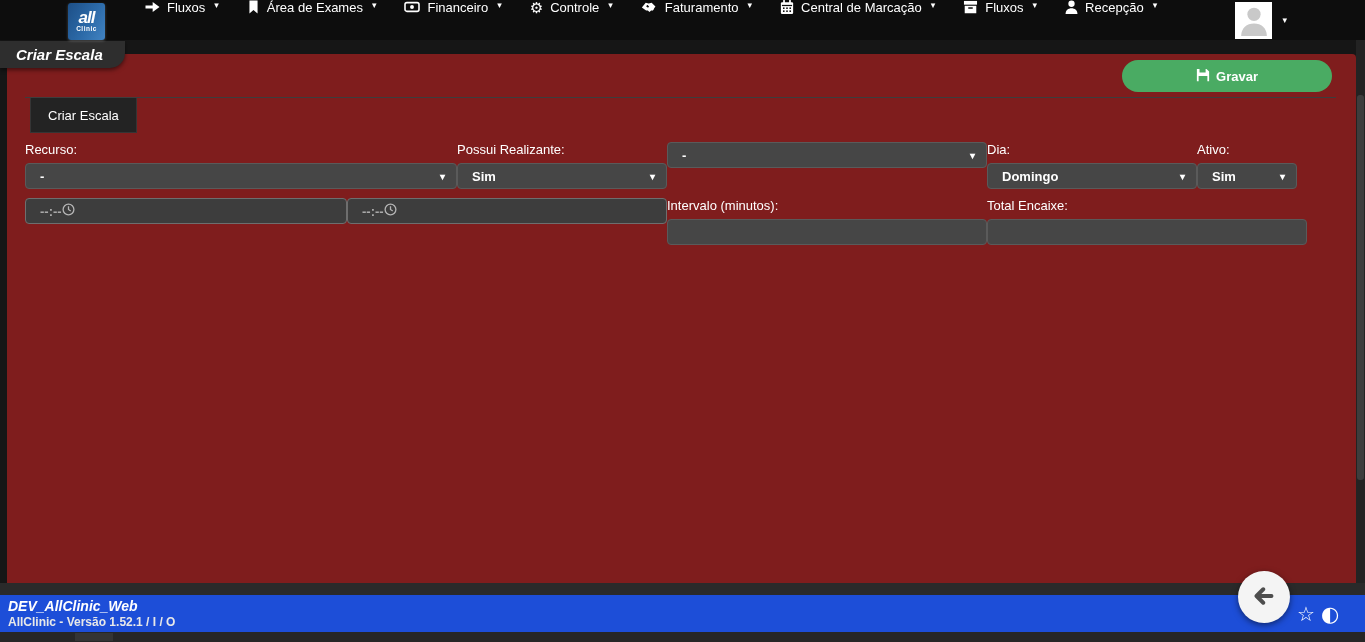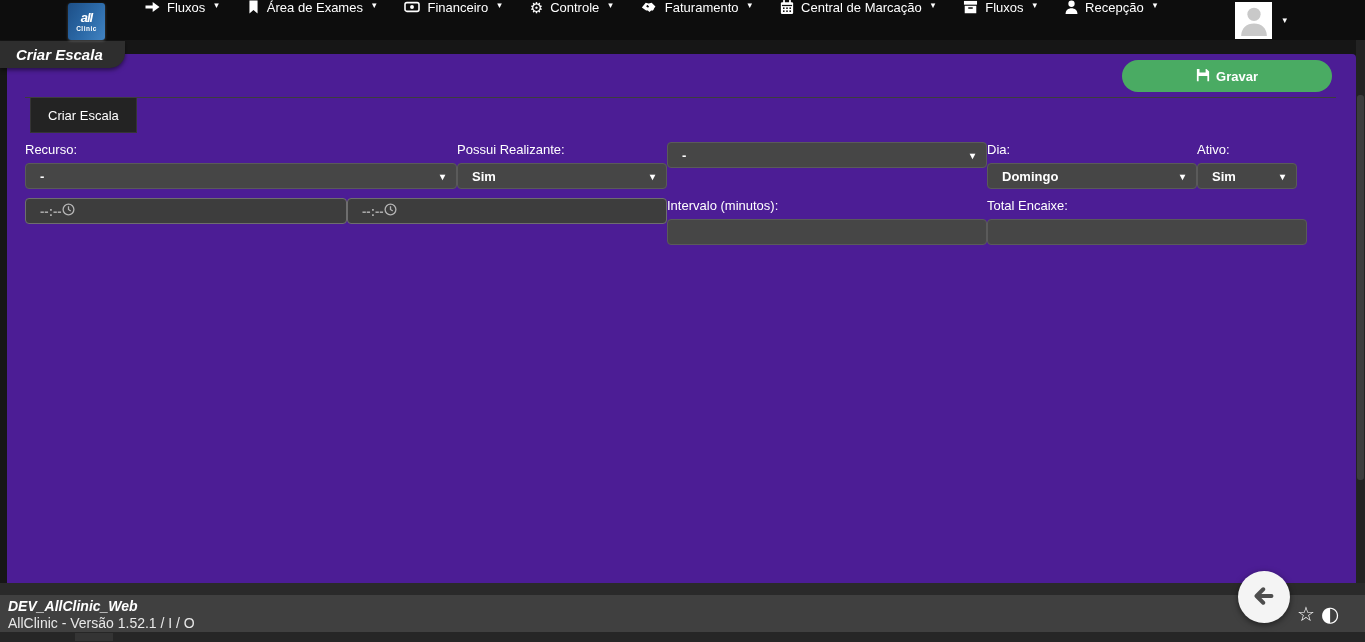--- a/index.html
+++ b/index.html
@@ -12,7 +12,7 @@
           background:linear-gradient(120deg,#1d4f87 0%,#2c6aa8 55%,#4183c2 100%);
           box-shadow:0 1px 3px rgba(255,255,255,.25);
           display:flex; flex-direction:column; align-items:center; justify-content:center; }
-  .logo .l1 { color:#fff; font-weight:bold; font-style:italic; font-size:13px; line-height:15px; letter-spacing:-1px; }
+  .logo .l1 { color:#fff; font-weight:bold; font-style:italic; font-size:17px; line-height:15px; letter-spacing:-1px; }
   .logo .l2 { color:#fff; font-weight:bold; font-size:6.5px; letter-spacing:.5px; }
   .nav-items { display:flex; align-items:center; margin-left:26px; }
   .nav-item { display:flex; align-items:flex-start; gap:7px; padding:0 14px; height:40px;

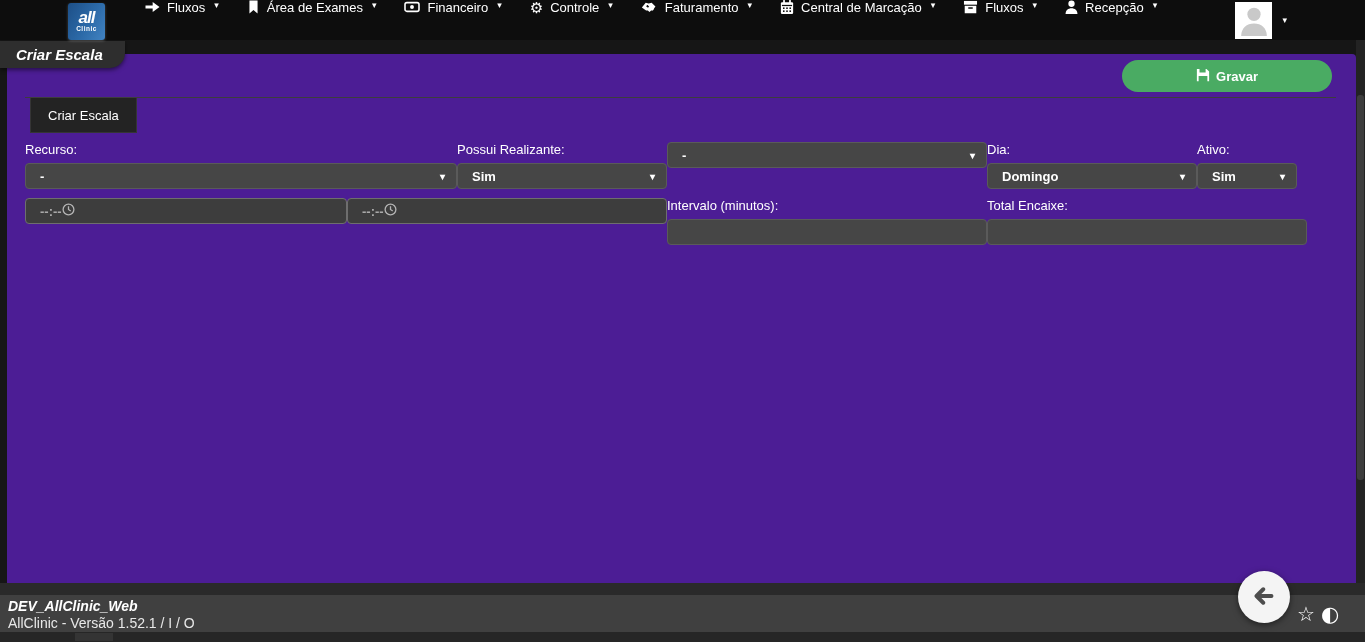--- a/index.html
+++ b/index.html
@@ -30,7 +30,7 @@
                     background:#2e2e2e; border-radius:0 0 15px 0; display:flex; align-items:center;
                     color:#fff; font-size:15px; font-weight:bold; font-style:italic;
                     box-shadow:0 2px 4px rgba(0,0,0,.5); z-index:4; }
-  .card { position:absolute; left:7px; top:14px; width:1349px; height:529px; background:#4c1d95; border-radius:4px 4px 0 0; }
+  .card { position:absolute; left:7px; top:14px; width:1349px; height:529px; background:#7f1d1d; border-radius:4px 4px 0 0; }
   .vscroll { position:absolute; right:0; top:0; width:9px; height:543px; background:#232323; }
   .vscroll .thumb { position:absolute; top:55px; left:1px; width:7px; height:385px; background:#3d3d3d; border-radius:3px; }
 

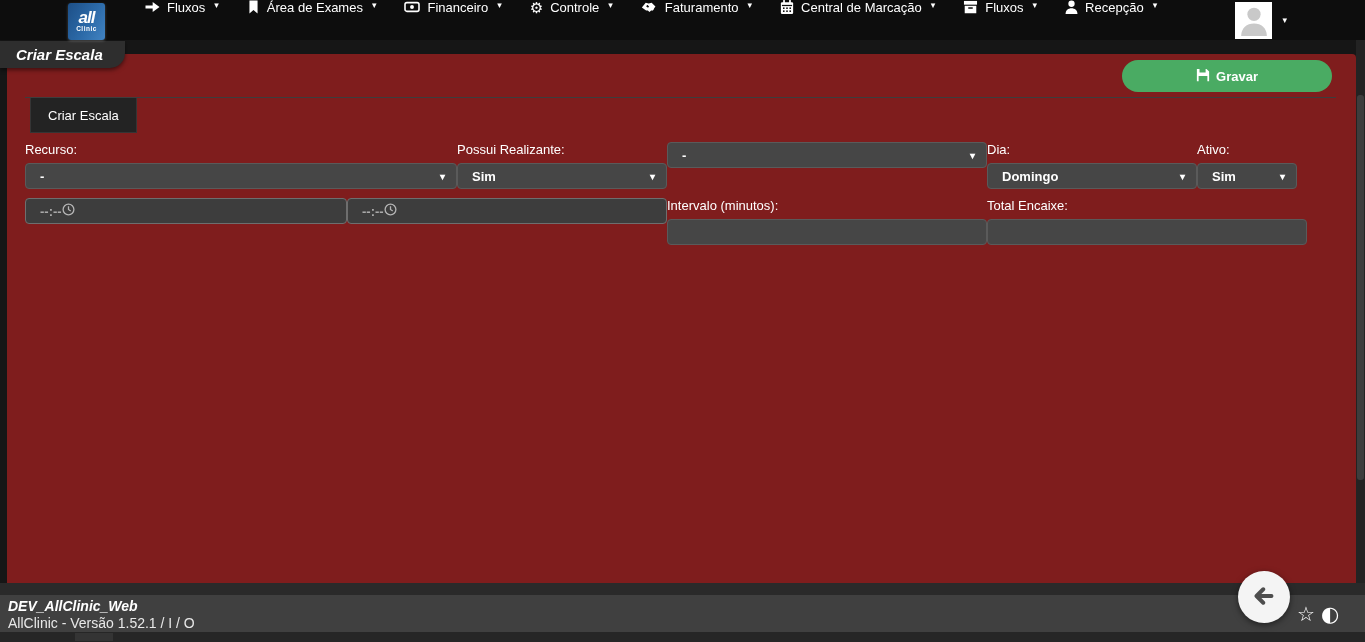--- a/index.html
+++ b/index.html
@@ -56,7 +56,7 @@
 
   
   .band { position:absolute; left:0; right:0; top:543px; height:12px; background:#2a2a2a; }
-  .footer { position:absolute; left:0; right:0; top:555px; height:37px; background:#404040; color:#fff; }
+  .footer { position:absolute; left:0; right:0; top:555px; height:37px; background:#1d4ed8; color:#fff; }
   .footer .app { position:absolute; left:8px; top:3px; font-size:14px; font-weight:bold; font-style:italic; }
   .footer .ver { position:absolute; left:8px; top:20px; font-size:14px; font-weight:normal; color:#e8e8e8; }
   .hscroll { position:absolute; left:0; right:0; top:592px; height:10px; background:#262626; }

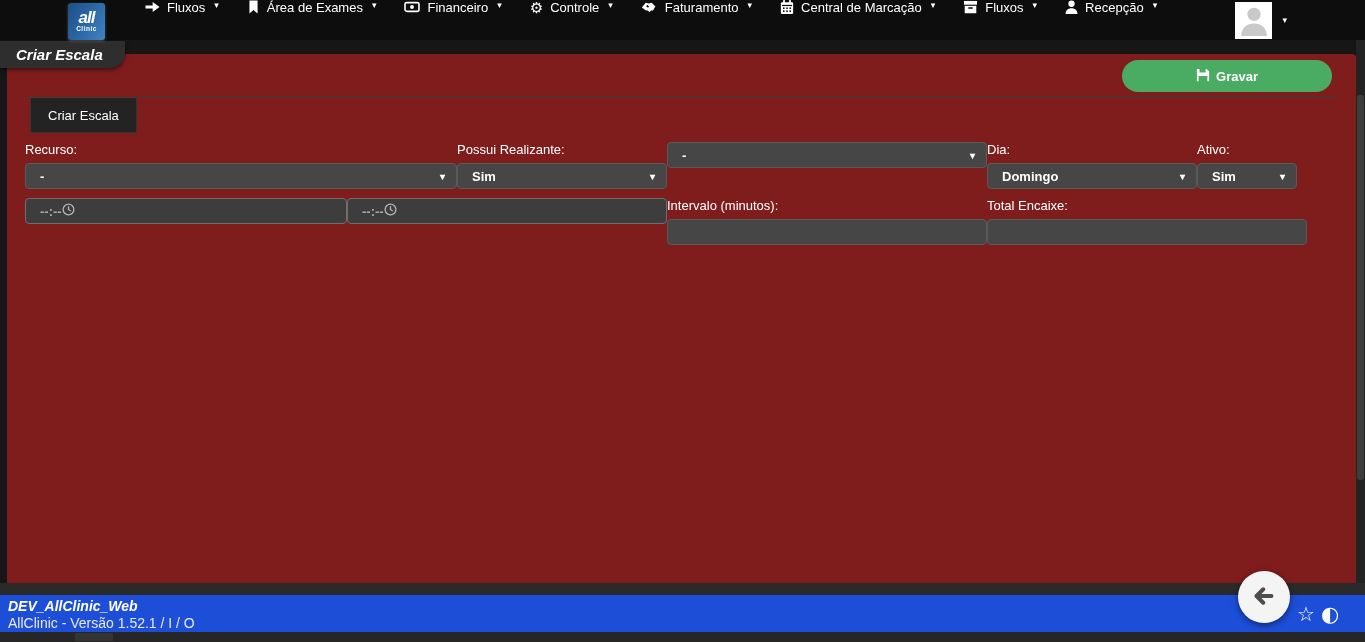--- a/index.html
+++ b/index.html
@@ -58,7 +58,7 @@
   .band { position:absolute; left:0; right:0; top:543px; height:12px; background:#2a2a2a; }
   .footer { position:absolute; left:0; right:0; top:555px; height:37px; background:#1d4ed8; color:#fff; }
   .footer .app { position:absolute; left:8px; top:3px; font-size:14px; font-weight:bold; font-style:italic; }
-  .footer .ver { position:absolute; left:8px; top:20px; font-size:14px; font-weight:normal; color:#e8e8e8; }
+  .footer .ver { position:absolute; left:8px; top:20px; font-size:12px; font-weight:bold; color:#e8e8e8; }
   .hscroll { position:absolute; left:0; right:0; top:592px; height:10px; background:#262626; }
   .hscroll .thumb { position:absolute; left:75px; top:1px; width:38px; height:8px; background:#343434; }
 

